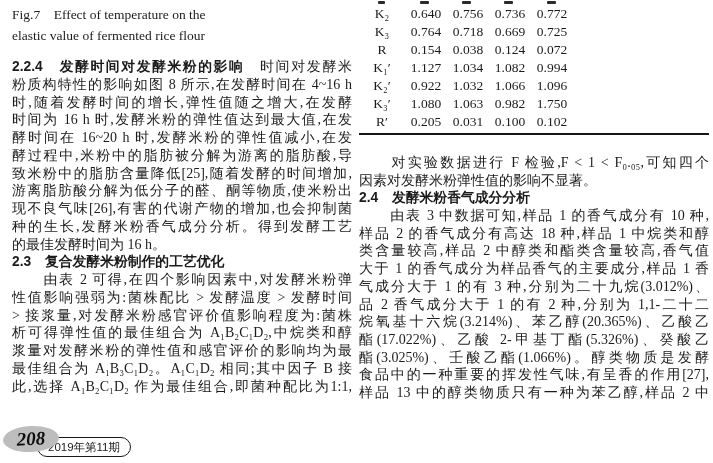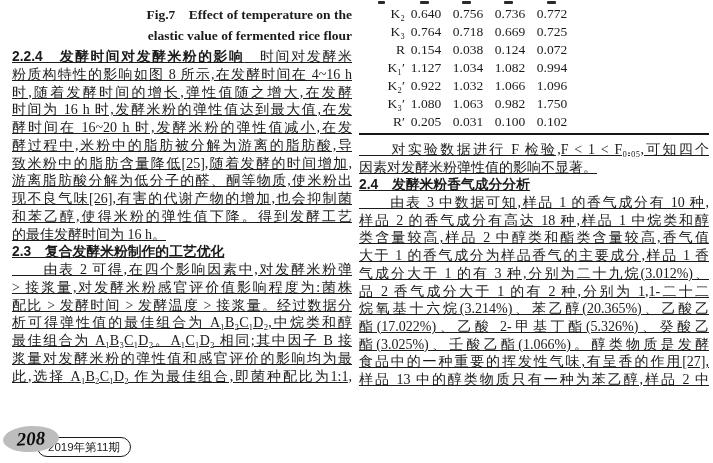--- a/index.html
+++ b/index.html
@@ -10,7 +10,7 @@
   }
   
   .col-left{position:absolute;left:12px;top:4px;width:340px;}
-  .caption{text-align:right;font-weight:bold;font-size:13.5px;line-height:21px;margin-bottom:2px;}
+  .caption{text-align:left;font-weight:normal;font-size:13.5px;line-height:21px;margin-bottom:12px;}
   .col-left .body{margin-top:1px;}
   .ln{
     height:17.75px;line-height:17.75px;font-size:14px;

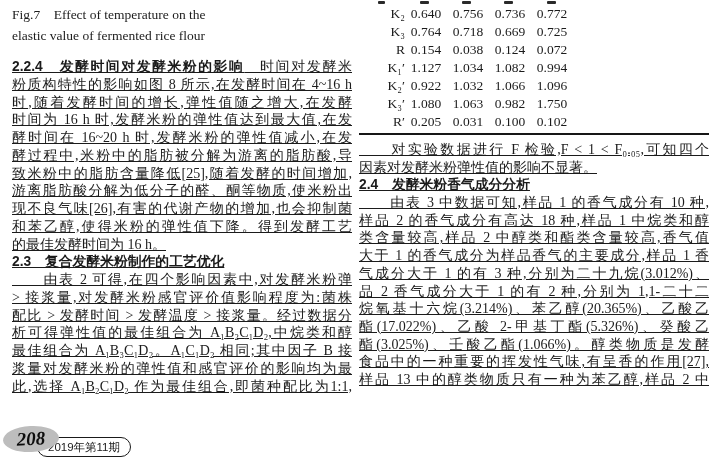--- a/index.html
+++ b/index.html
@@ -25,7 +25,7 @@
   .col-right{position:absolute;left:359px;top:0;width:350px;}
   .otable{font-size:13.5px;}
   .trow{display:flex;height:18px;line-height:18px;align-items:center;}
-  .trow .lbl{width:46px;text-align:right;}
+  .trow .lbl{width:46px;text-align:center;}
   .trow .val{width:42px;text-align:center;}
   .trow-clip{position:relative;height:5px;overflow:hidden;}
   .trow-clip i{position:absolute;top:1px;height:3px;width:9px;background:#2a2a2a;border-radius:1px;}

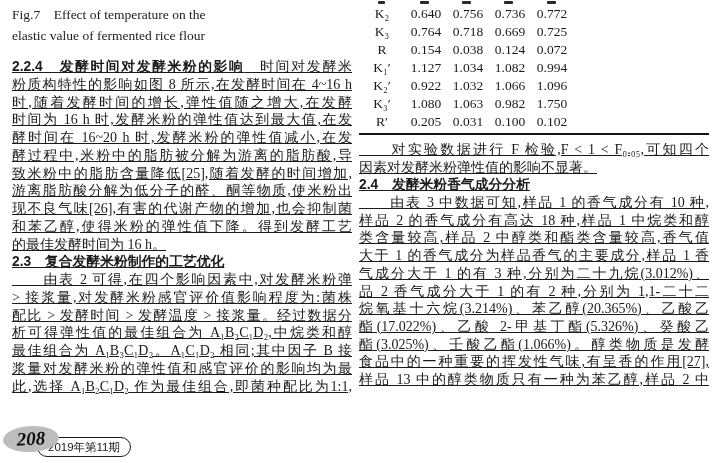--- a/index.html
+++ b/index.html
@@ -14,7 +14,7 @@
   .col-left .body{margin-top:1px;}
   .ln{
     height:17.75px;line-height:17.75px;font-size:14px;
-    text-align:justify;text-align-last:justify;overflow:hidden;white-space:nowrap;text-decoration:underline;
+    text-align:justify;text-align-last:justify;overflow:hidden;white-space:nowrap;
   }
   .ln.short{text-align-last:left;}
   .ln b{

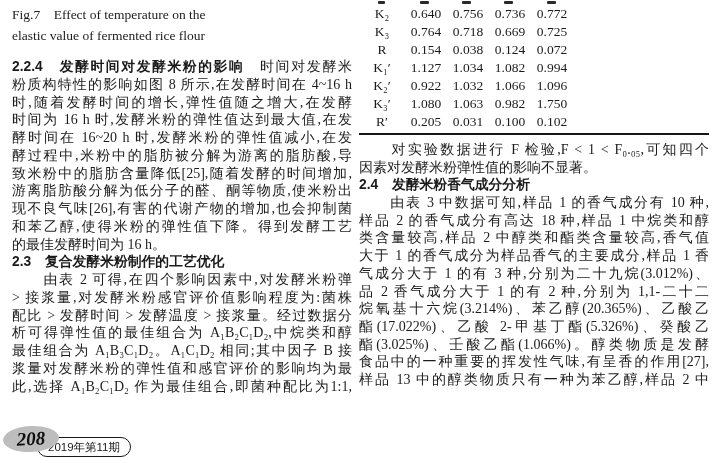--- a/index.html
+++ b/index.html
@@ -35,7 +35,7 @@
   .trow-clip i:nth-child(4){left:145px;}
   .trow-clip i:nth-child(5){left:188px;}
   .table-rule{border:0;border-top:2.5px solid #161616;margin:2px 0 0 0;width:350px;}
-  .col-right .body{margin-top:6px;}
+  .col-right .body{margin-top:19px;}
   .col-right .ln{height:17.7px;line-height:17.7px;}
   
   .footer{position:absolute;left:0;top:425px;width:713px;height:38px;}

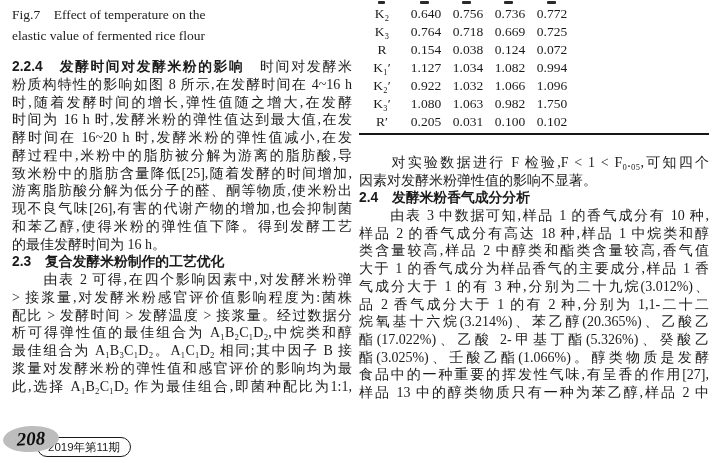--- a/index.html
+++ b/index.html
@@ -73,7 +73,7 @@
         <div class="ln"><b></b><span>致米粉中的脂肪含量降低[25],随着发酵的时间增加,</span></div>
         <div class="ln"><b></b><span>游离脂肪酸分解为低分子的醛、酮等物质,使米粉出</span></div>
         <div class="ln"><b></b><span>现不良气味[26],有害的代谢产物的增加,也会抑制菌</span></div>
-        <div class="ln"><b></b><span>和苯乙醇,使得米粉的弹性值下降。得到发酵工艺</span></div>
+        <div class="ln"><b></b><span>种的生长,发酵米粉香气成分分析。得到发酵工艺</span></div>
         <div class="ln short"><b></b><span>的最佳发酵时间为 16 h。</span></div>
         <div class="ln short"><b>2.3　复合发酵米粉制作的工艺优化</b><span></span></div>
         <div class="ln"><b></b><span>　　由表 2 可得,在四个影响因素中,对发酵米粉弹</span></div>

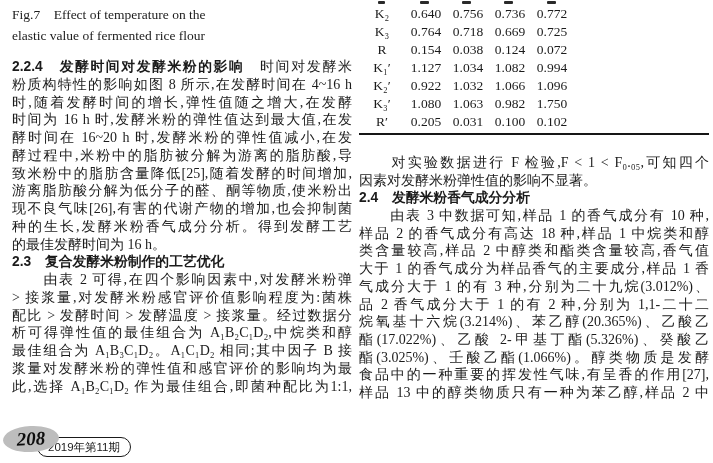--- a/index.html
+++ b/index.html
@@ -77,6 +77,7 @@
         <div class="ln short"><b></b><span>的最佳发酵时间为 16 h。</span></div>
         <div class="ln short"><b>2.3　复合发酵米粉制作的工艺优化</b><span></span></div>
         <div class="ln"><b></b><span>　　由表 2 可得,在四个影响因素中,对发酵米粉弹</span></div>
+        <div class="ln"><b></b><span>性值影响强弱为:菌株配比 &gt; 发酵温度 &gt; 发酵时间</span></div>
         <div class="ln"><b></b><span>&gt; 接浆量,对发酵米粉感官评价值影响程度为:菌株</span></div>
         <div class="ln"><b></b><span>配比 &gt; 发酵时间 &gt; 发酵温度 &gt; 接浆量。经过数据分</span></div>
         <div class="ln"><b></b><span>析可得弹性值的最佳组合为 A₁B₂C₁D₂,中烷类和醇</span></div>

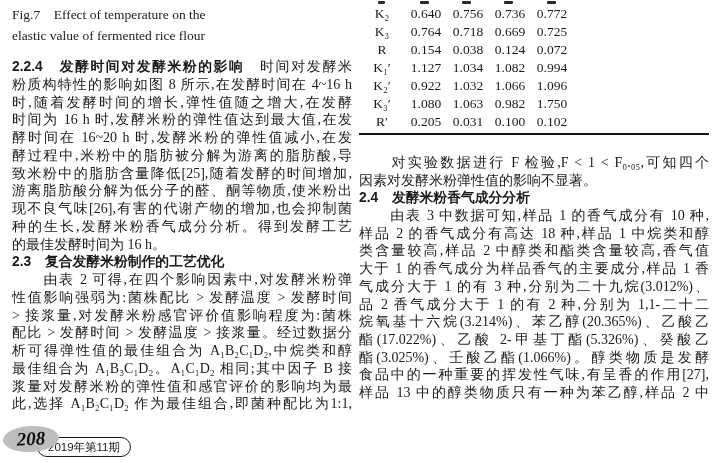--- a/index.html
+++ b/index.html
@@ -79,7 +79,6 @@
         <div class="ln"><b></b><span>　　由表 2 可得,在四个影响因素中,对发酵米粉弹</span></div>
         <div class="ln"><b></b><span>性值影响强弱为:菌株配比 &gt; 发酵温度 &gt; 发酵时间</span></div>
         <div class="ln"><b></b><span>&gt; 接浆量,对发酵米粉感官评价值影响程度为:菌株</span></div>
-        <div class="ln"><b></b><span>配比 &gt; 发酵时间 &gt; 发酵温度 &gt; 接浆量。经过数据分</span></div>
         <div class="ln"><b></b><span>析可得弹性值的最佳组合为 A₁B₂C₁D₂,中烷类和醇</span></div>
         <div class="ln"><b></b><span>最佳组合为 A₁B₃C₁D₂。A₁C₁D₂ 相同;其中因子 B 接</span></div>
         <div class="ln"><b></b><span>浆量对发酵米粉的弹性值和感官评价的影响均为最</span></div>

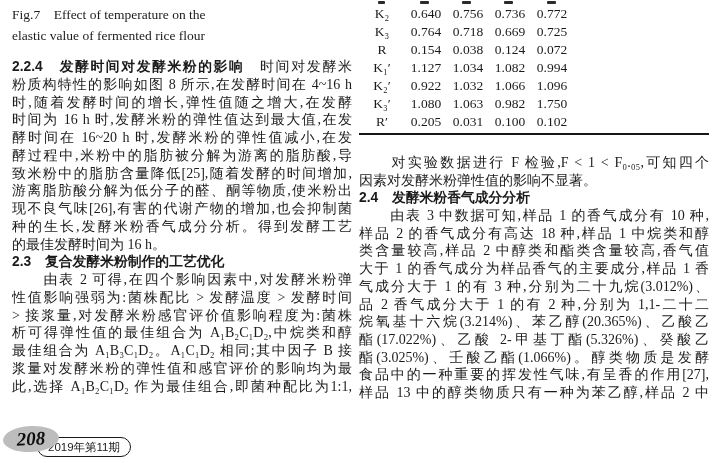--- a/index.html
+++ b/index.html
@@ -80,8 +80,8 @@
         <div class="ln"><b></b><span>性值影响强弱为:菌株配比 &gt; 发酵温度 &gt; 发酵时间</span></div>
         <div class="ln"><b></b><span>&gt; 接浆量,对发酵米粉感官评价值影响程度为:菌株</span></div>
         <div class="ln"><b></b><span>析可得弹性值的最佳组合为 A₁B₂C₁D₂,中烷类和醇</span></div>
+        <div class="ln"><b></b><span>浆量对发酵米粉的弹性值和感官评价的影响均为最</span></div>
         <div class="ln"><b></b><span>最佳组合为 A₁B₃C₁D₂。A₁C₁D₂ 相同;其中因子 B 接</span></div>
-        <div class="ln"><b></b><span>浆量对发酵米粉的弹性值和感官评价的影响均为最</span></div>
         <div class="ln"><b></b><span>此,选择 A₁B₂C₁D₂ 作为最佳组合,即菌种配比为1:1,</span></div>
       </div>
   </div>

